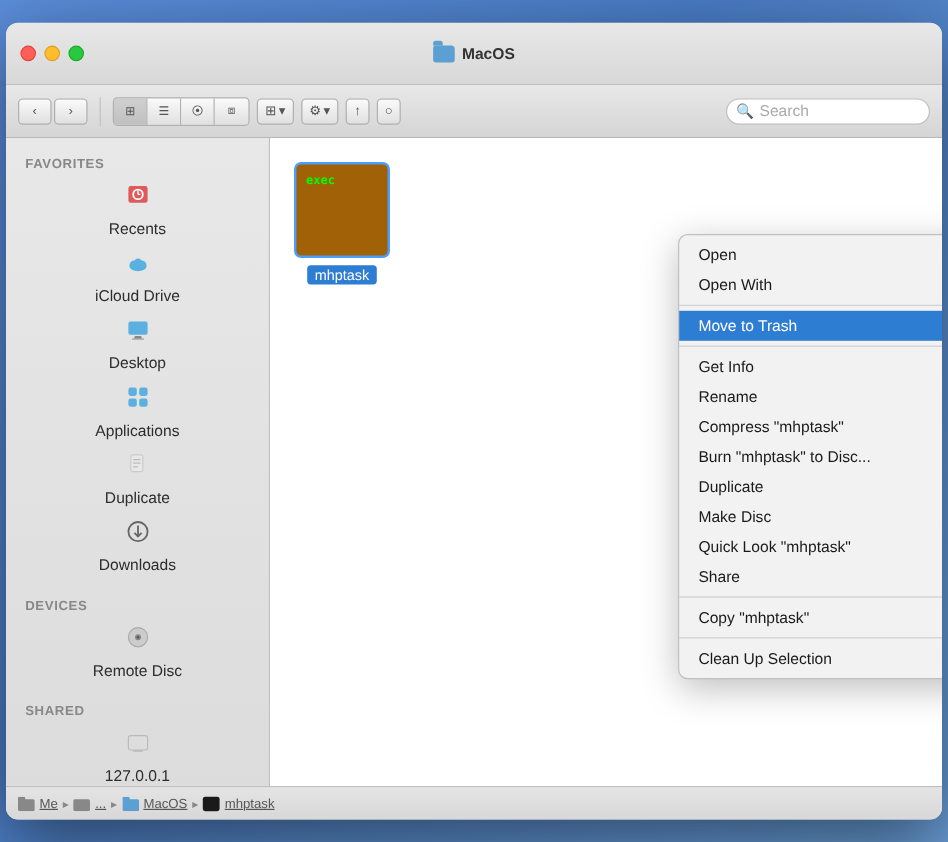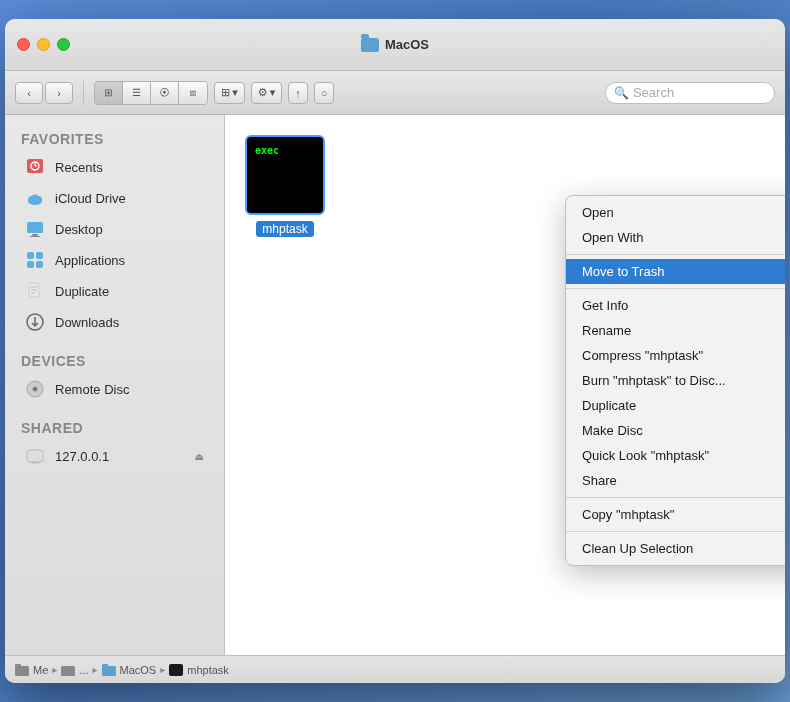--- a/index.html
+++ b/index.html
@@ -199,7 +199,7 @@
     }
 
     .sidebar-section-title {
-      font-size: 14px;
+      font-size: 11px;
       font-weight: 700;
       color: #888;
       padding: 8px 16px 4px;

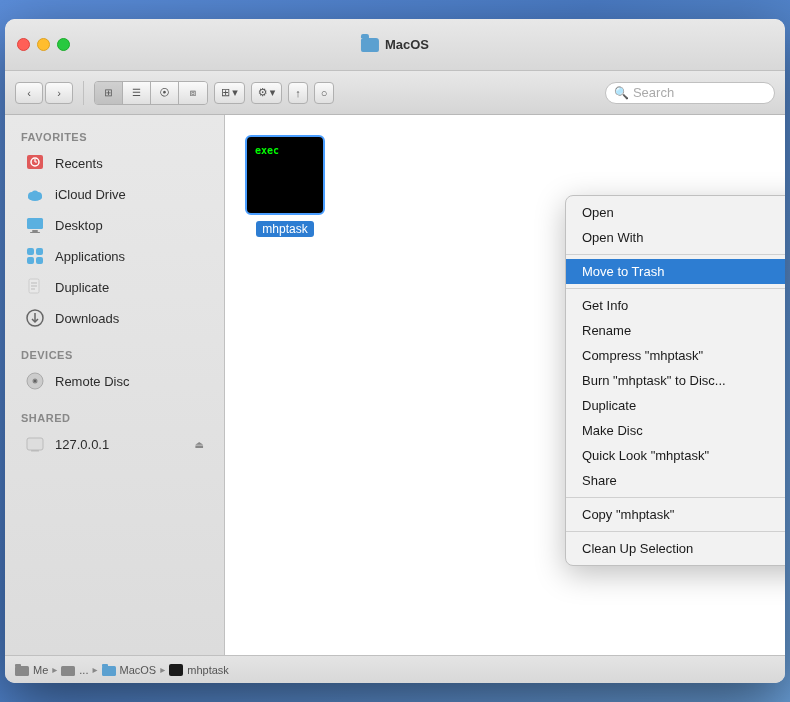--- a/index.html
+++ b/index.html
@@ -246,7 +246,7 @@
     .exec-icon {
       width: 80px;
       height: 80px;
-      background: #000000;
+      background: #a16207;
       border-radius: 6px;
       display: flex;
       align-items: flex-start;

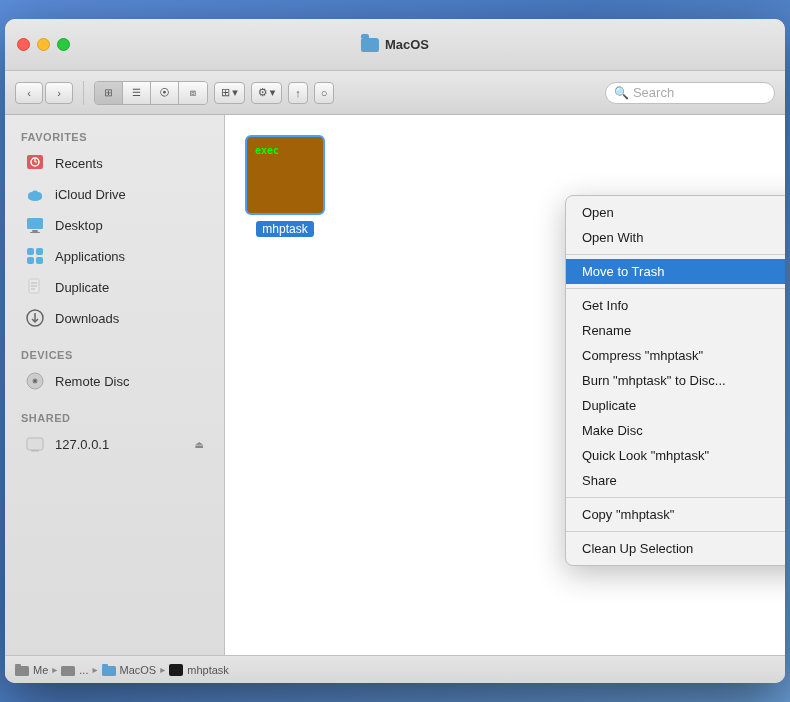--- a/index.html
+++ b/index.html
@@ -217,6 +217,7 @@
       color: #2c2c2c;
       border-radius: 6px;
       margin: 1px 4px;
+      flex-direction: column;
     }
 
     .sidebar-icon {

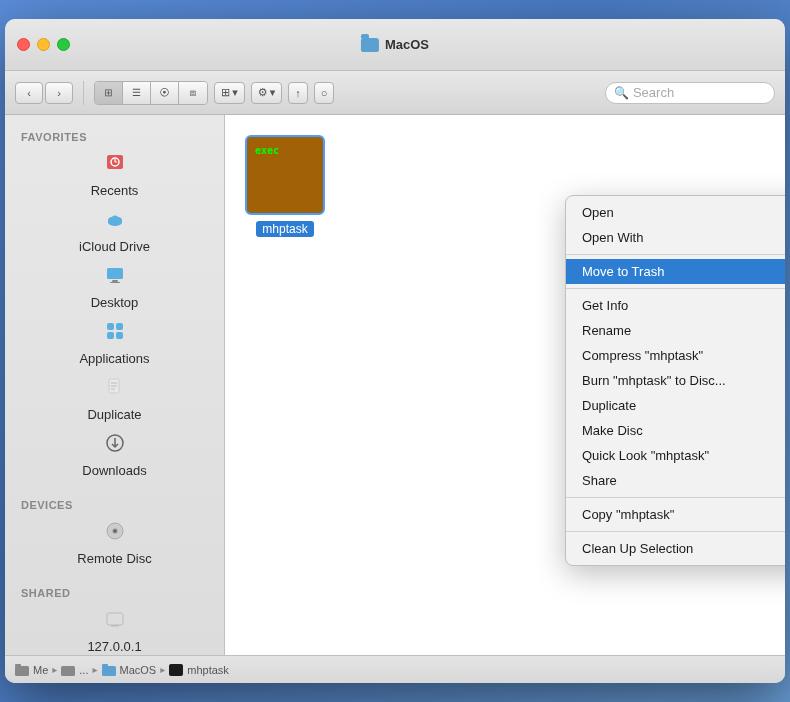--- a/index.html
+++ b/index.html
@@ -332,6 +332,7 @@
       gap: 4px;
       font-size: 11px;
       color: #555;
+      text-decoration: underline;
     }
 
     .breadcrumb-sep {

